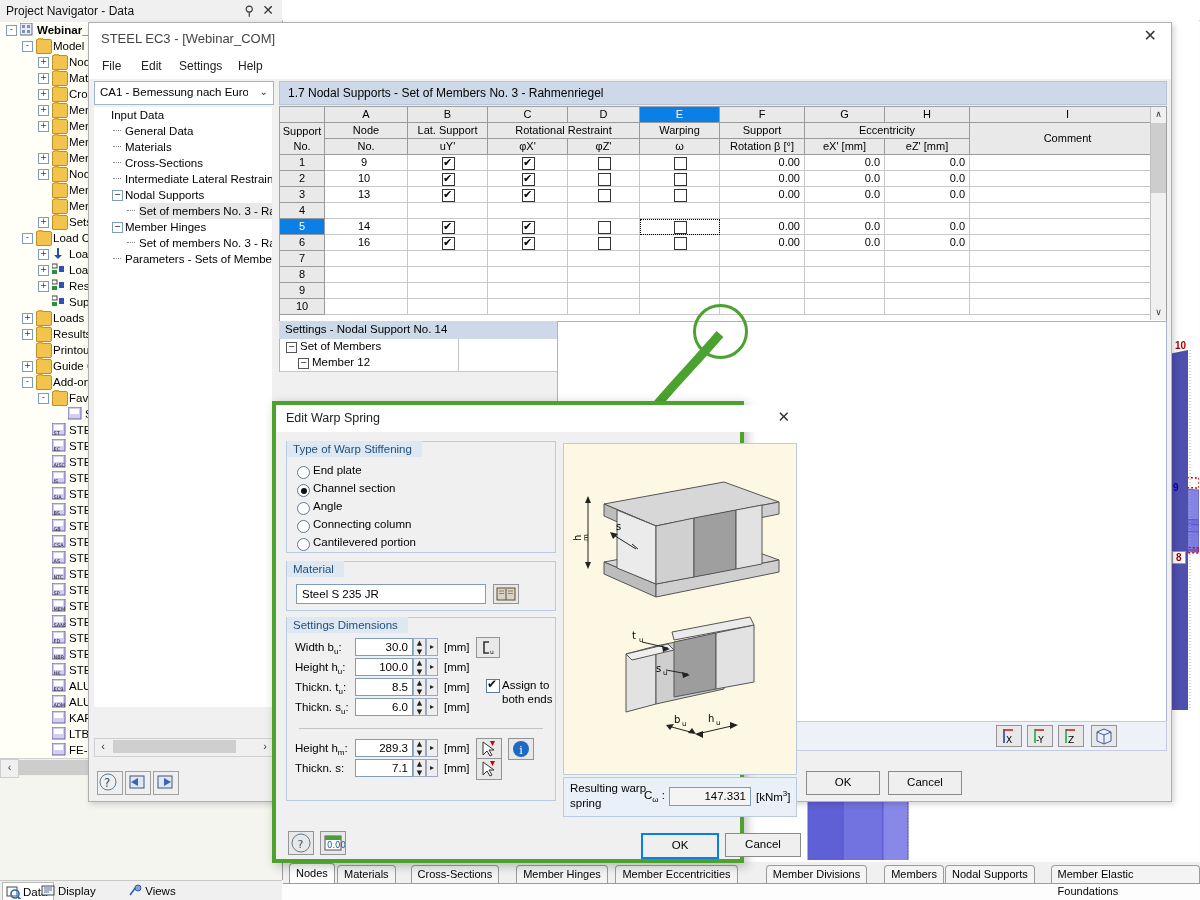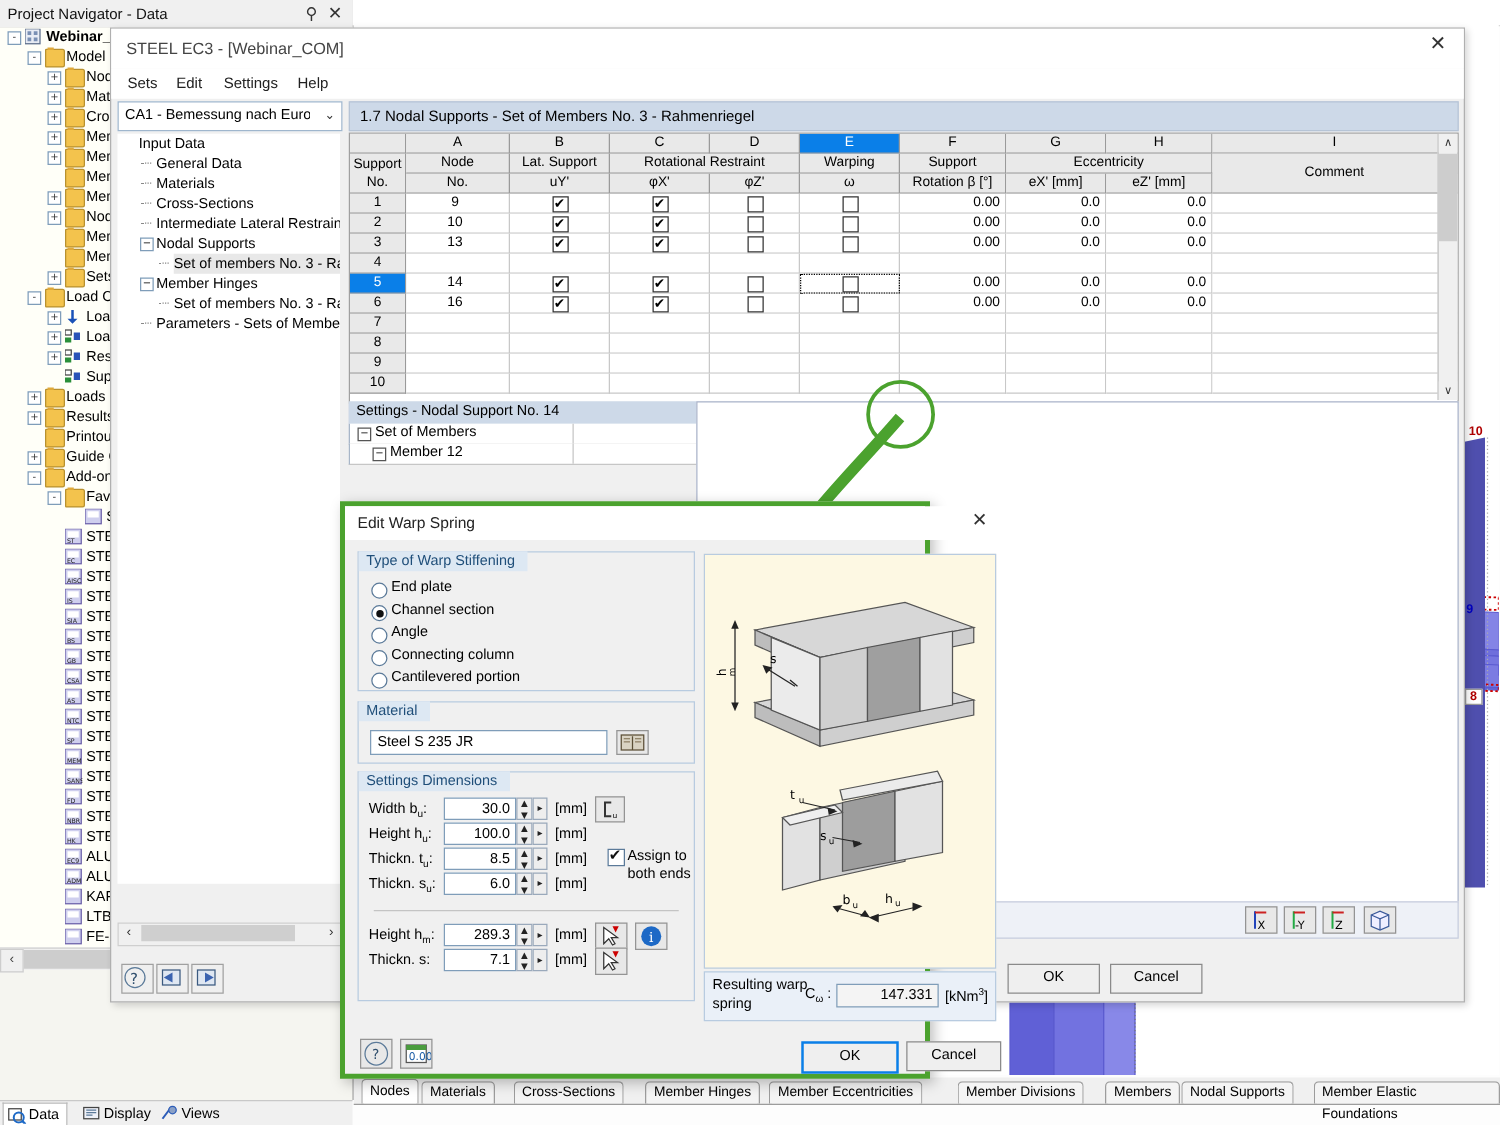--- a/index.html
+++ b/index.html
@@ -547,7 +547,7 @@
     <span class="x">✕</span>
   </div>
   <div id="steel-menu">
-    <span class="mitem" style="left:13px">Sets</span>
+    <span class="mitem" style="left:13px">File</span>
     <span class="mitem" style="left:52px">Edit</span>
     <span class="mitem" style="left:90px">Settings</span>
     <span class="mitem" style="left:149px">Help</span>

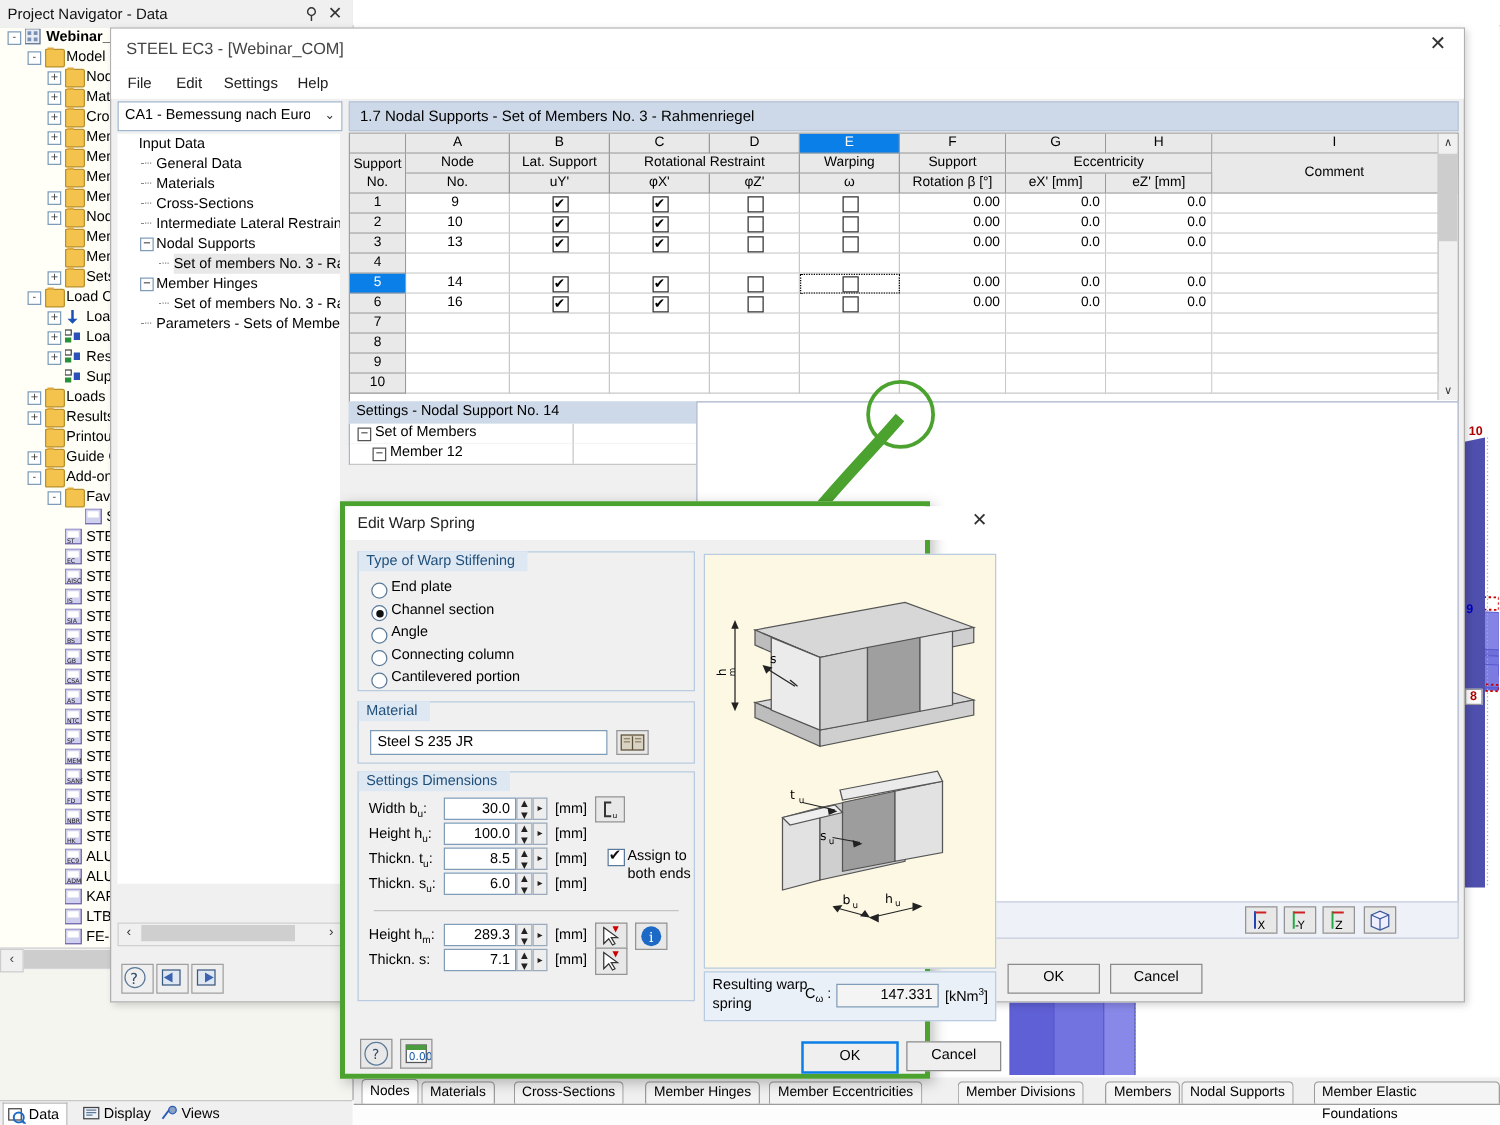--- a/index.html
+++ b/index.html
@@ -486,7 +486,7 @@
             <circle cx="9" cy="9" r="4" fill="none" stroke="#1d69c6" stroke-width="1.6"></circle>
             <path d="M11.5 11.5l3 3" stroke="#1d69c6" stroke-width="1.8"></path>
           </svg></span><span>Data</span></div>
-      <div class="nvtab" style="left: 38px; margin-left: 25px;"><span style="position: absolute; left: 3px; top: 2px;"><svg width="15" height="14">
+      <div class="nvtab" style="left: 38px;"><span style="position: absolute; left: 3px; top: 2px;"><svg width="15" height="14">
             <rect x="1" y="2" width="12" height="9" fill="#eef1f8" stroke="#444"></rect>
             <path d="M3 4h8M3 6h8M3 8h5" stroke="#5b7a99"></path>
           </svg></span><span>Display</span></div>

